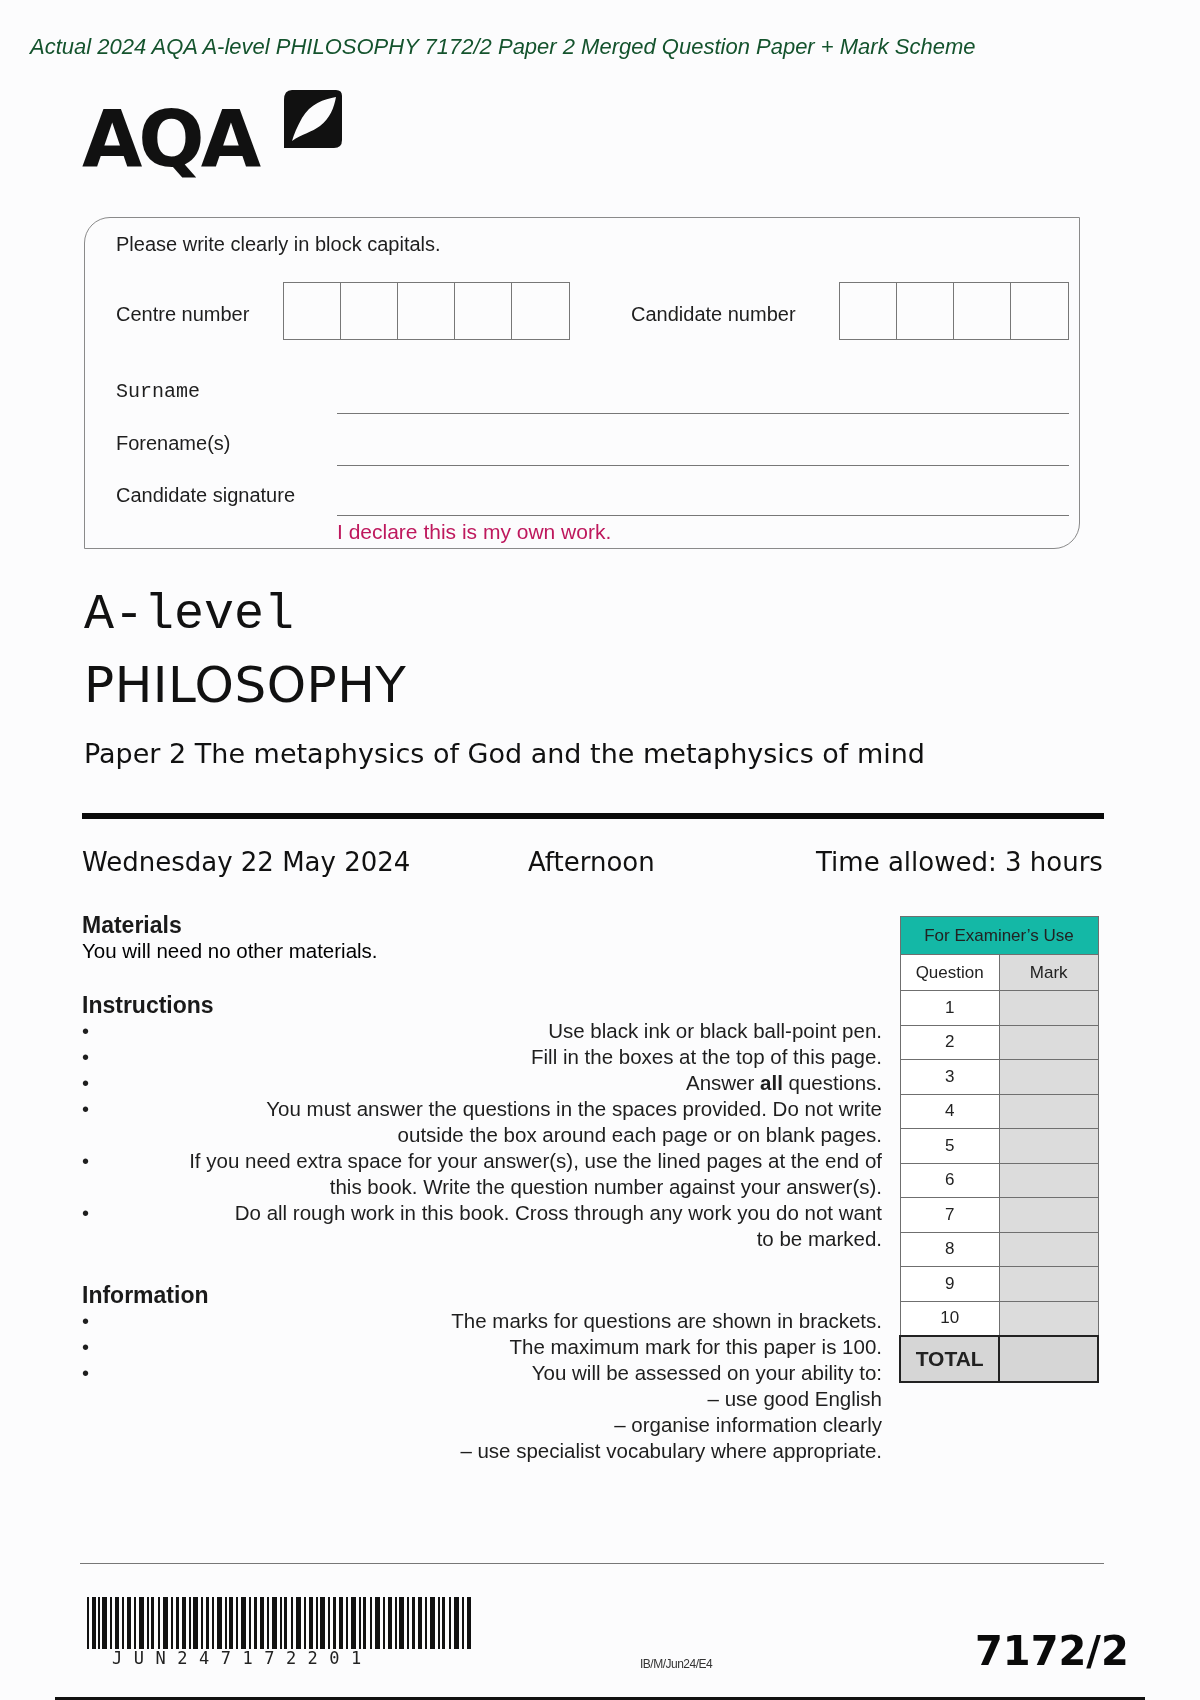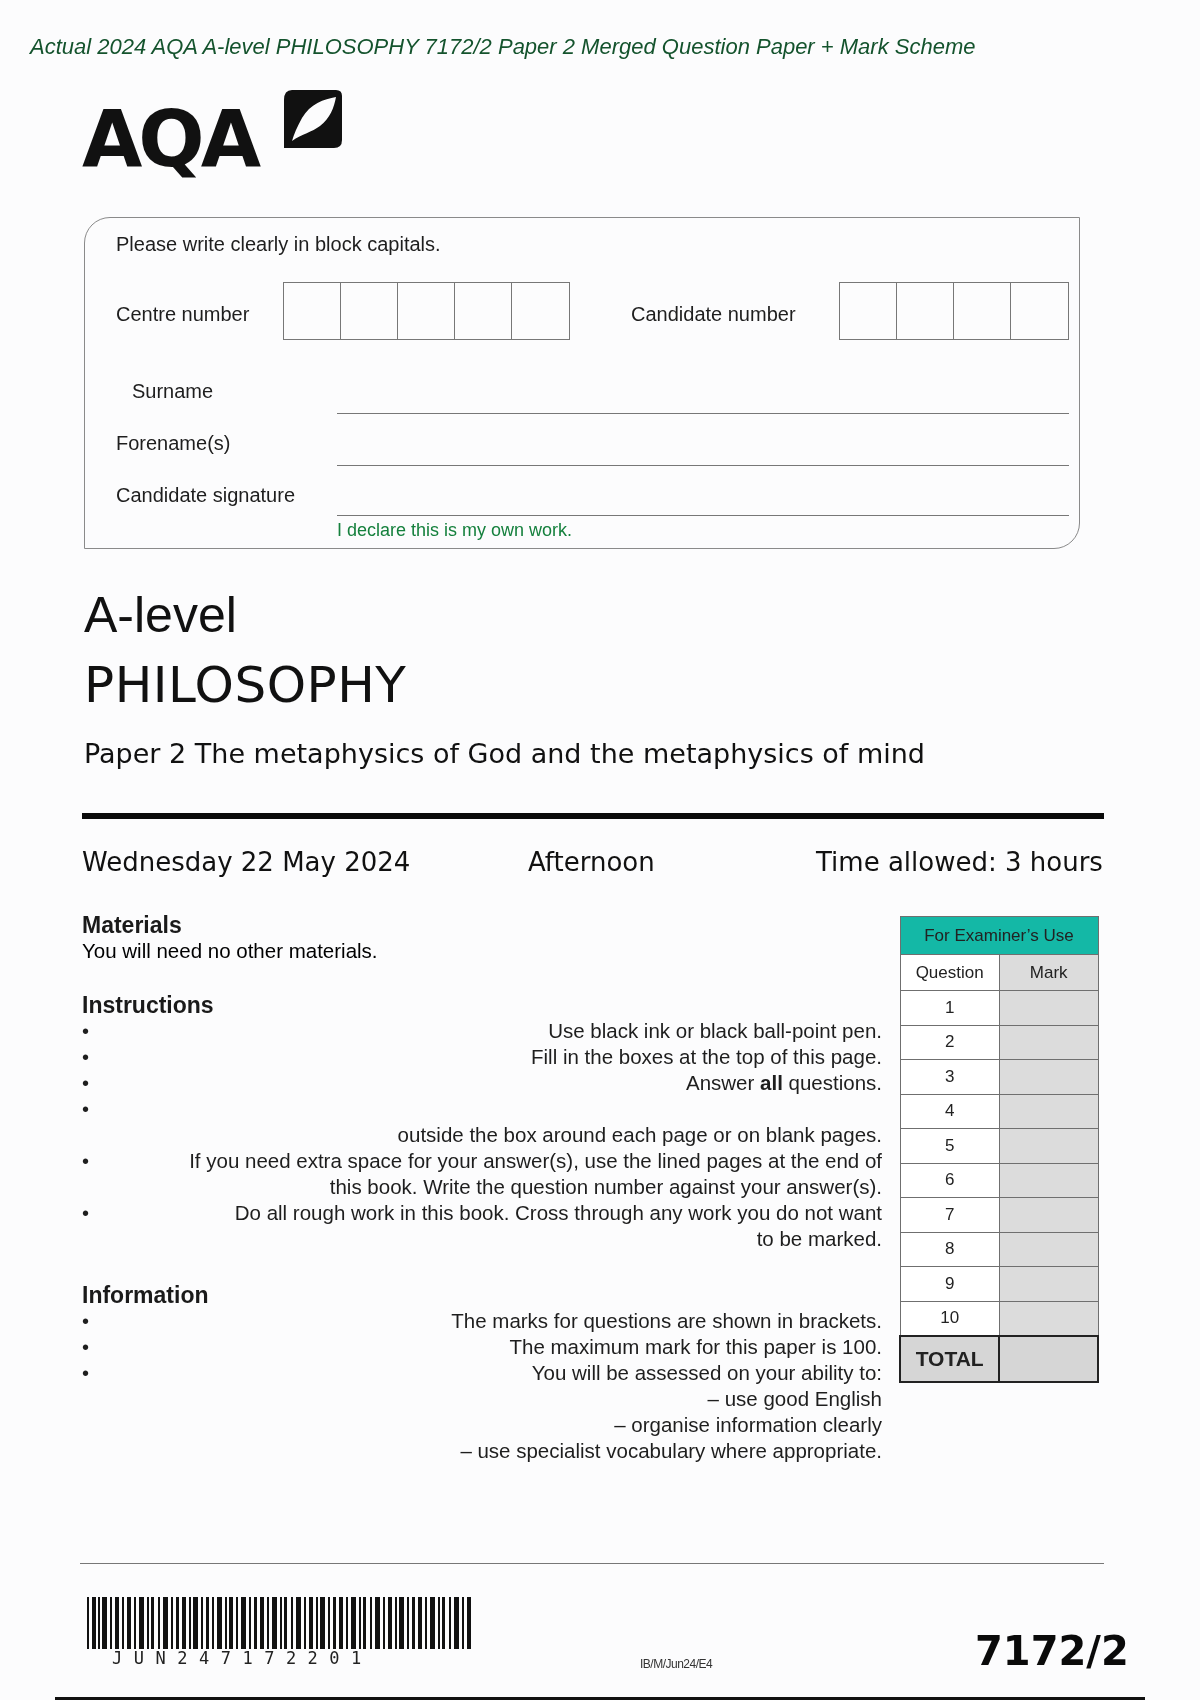--- a/index.html
+++ b/index.html
@@ -106,7 +106,7 @@
     <div class="digit-box"></div>
   </div>
 
-  <div class="cb-label" style="left:47px; top:162px;">Surname</div>
+  <div class="cb-label" style="left:31px; top:162px;font-family:Liberation Mono, monospace;">Surname</div>
   <div class="write-line" style="left:252px; top:195px; width:732px;"></div>
 
   <div class="cb-label" style="left:31px; top:214px;">Forename(s)</div>

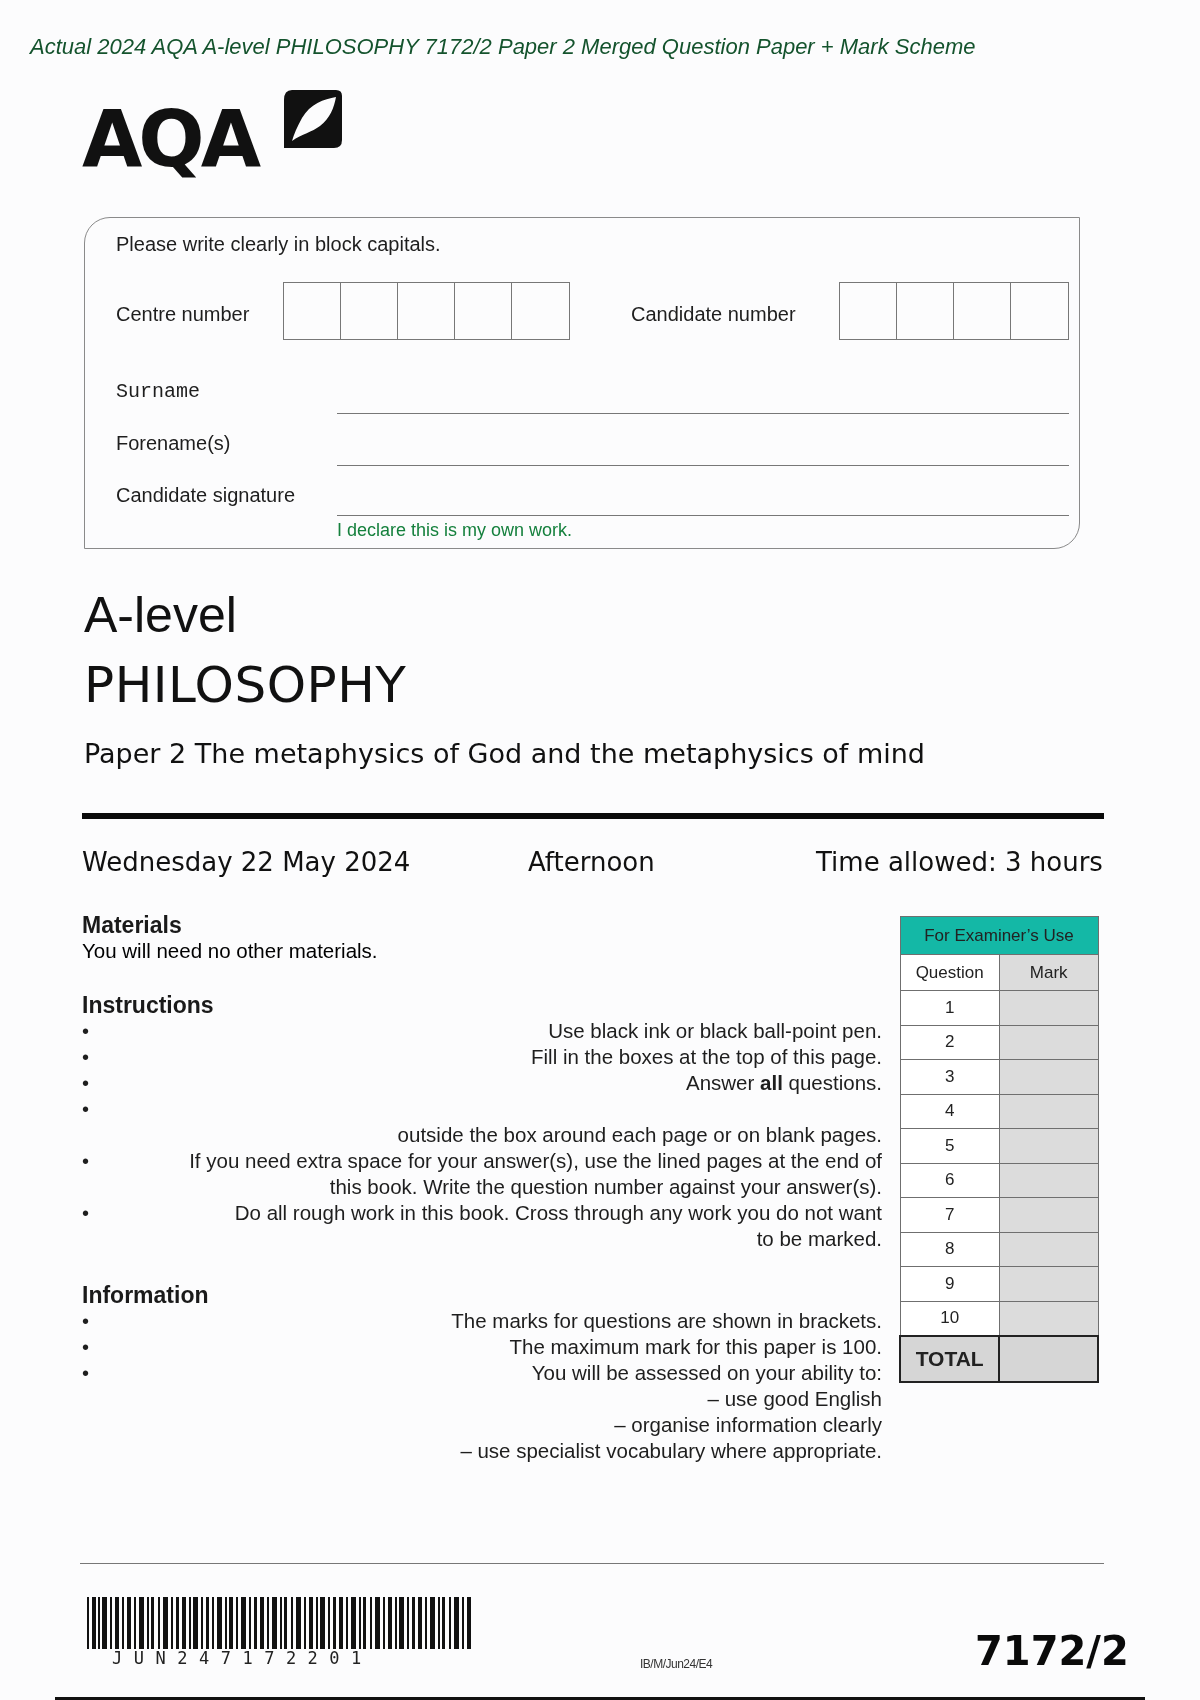--- a/index.html
+++ b/index.html
@@ -31,7 +31,7 @@
     .digit-box { width: 57px; height: 100%; border-right: 1.5px solid #777; }
     .digit-box:last-child { border-right: none; }
     .write-line { position: absolute; height: 0; border-top: 1.5px solid #777; }
-    .declare { position: absolute; font-size: 18px; color: #15803d; }
+    .declare { position: absolute; font-size: 21px; color: #be185d; }
 
     .level { position: absolute; left: 84px; top: 585px; font-family: Liberation Sans, sans-serif; font-size: 50px; color: #111; line-height: 60px; }
     .subject { position: absolute; left: 84px; top: 655px; font-family: "DejaVu Sans", sans-serif; font-size: 50px; color: #111; line-height: 60px; letter-spacing: 0.5px; }

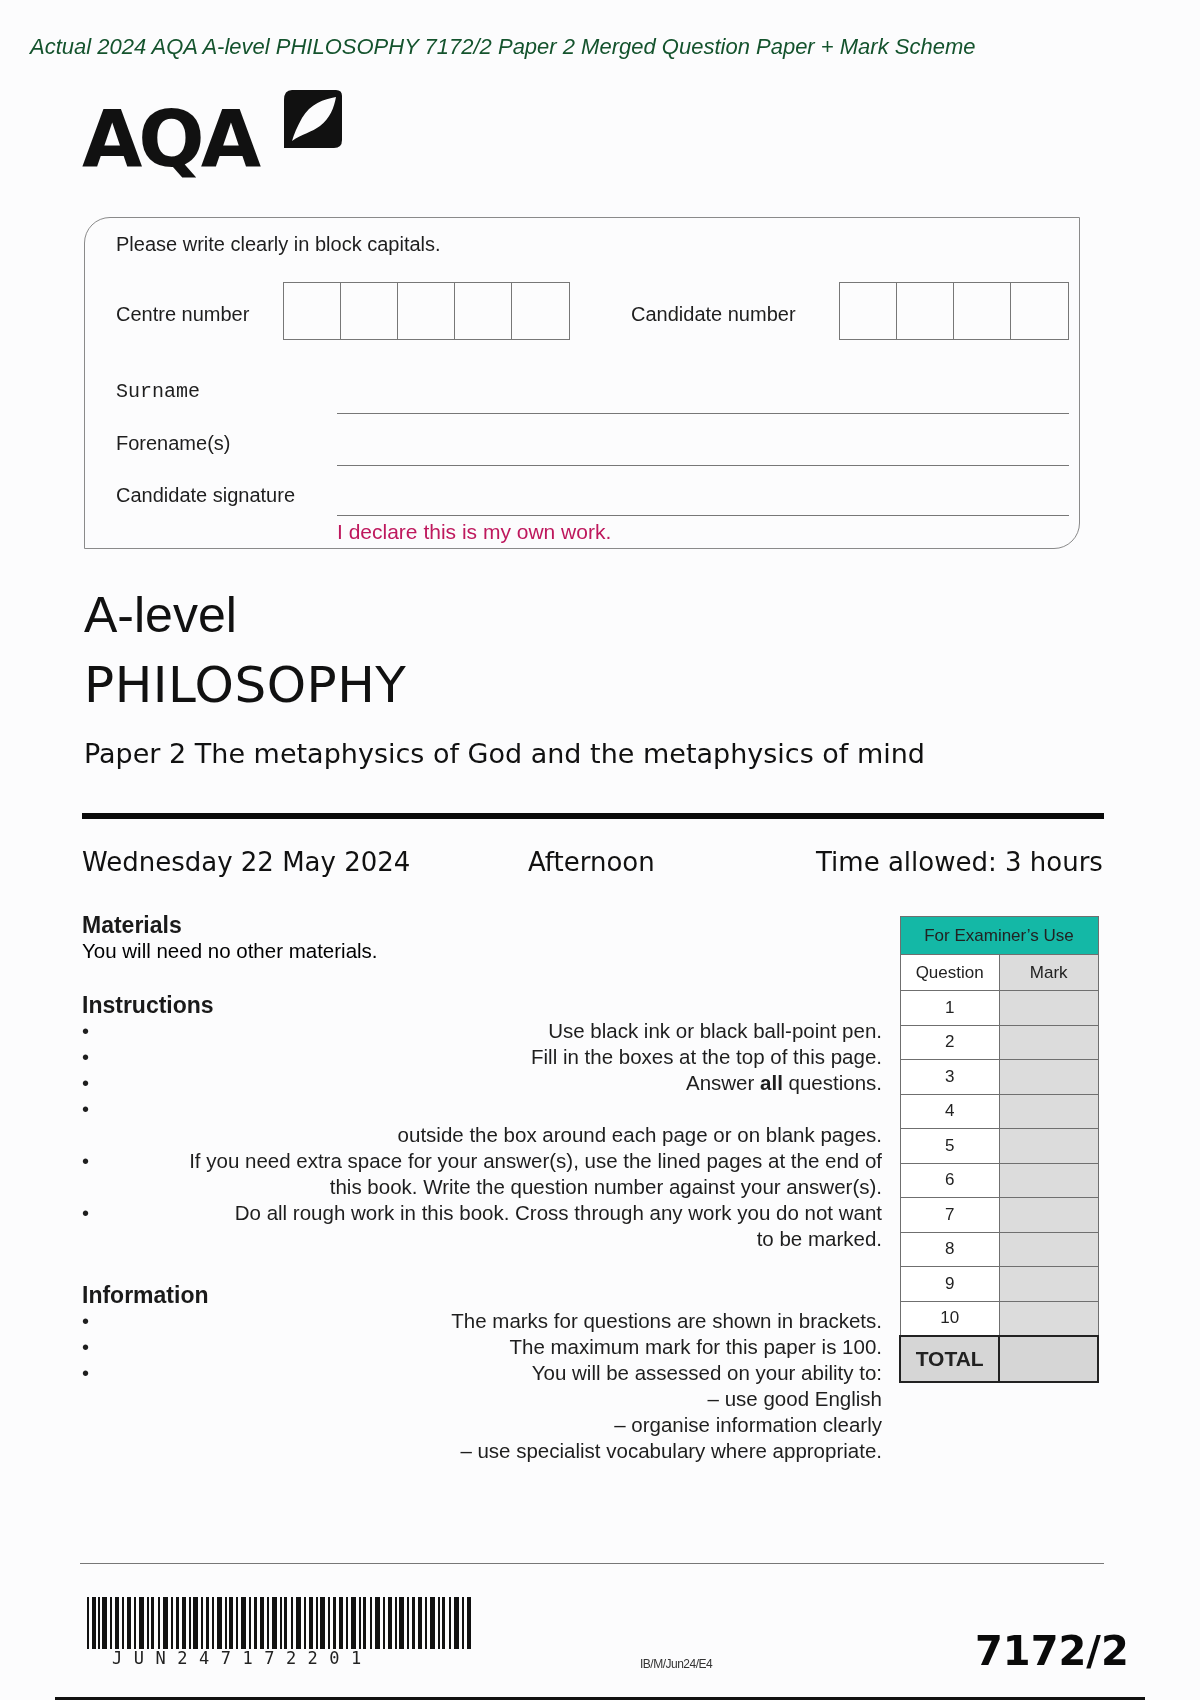--- a/index.html
+++ b/index.html
@@ -33,7 +33,7 @@
     .write-line { position: absolute; height: 0; border-top: 1.5px solid #777; }
     .declare { position: absolute; font-size: 21px; color: #be185d; }
 
-    .level { position: absolute; left: 84px; top: 585px; font-family: Liberation Sans, sans-serif; font-size: 50px; color: #111; line-height: 60px; }
+    .level { position: absolute; left: 84px; top: 585px; font-family: Liberation Mono, monospace; font-size: 50px; color: #111; line-height: 60px; }
     .subject { position: absolute; left: 84px; top: 655px; font-family: "DejaVu Sans", sans-serif; font-size: 50px; color: #111; line-height: 60px; letter-spacing: 0.5px; }
     .paper-title { position: absolute; left: 84px; top: 736px; font-family: "DejaVu Sans", sans-serif; font-size: 27px; color: #111; line-height: 36px; }
 

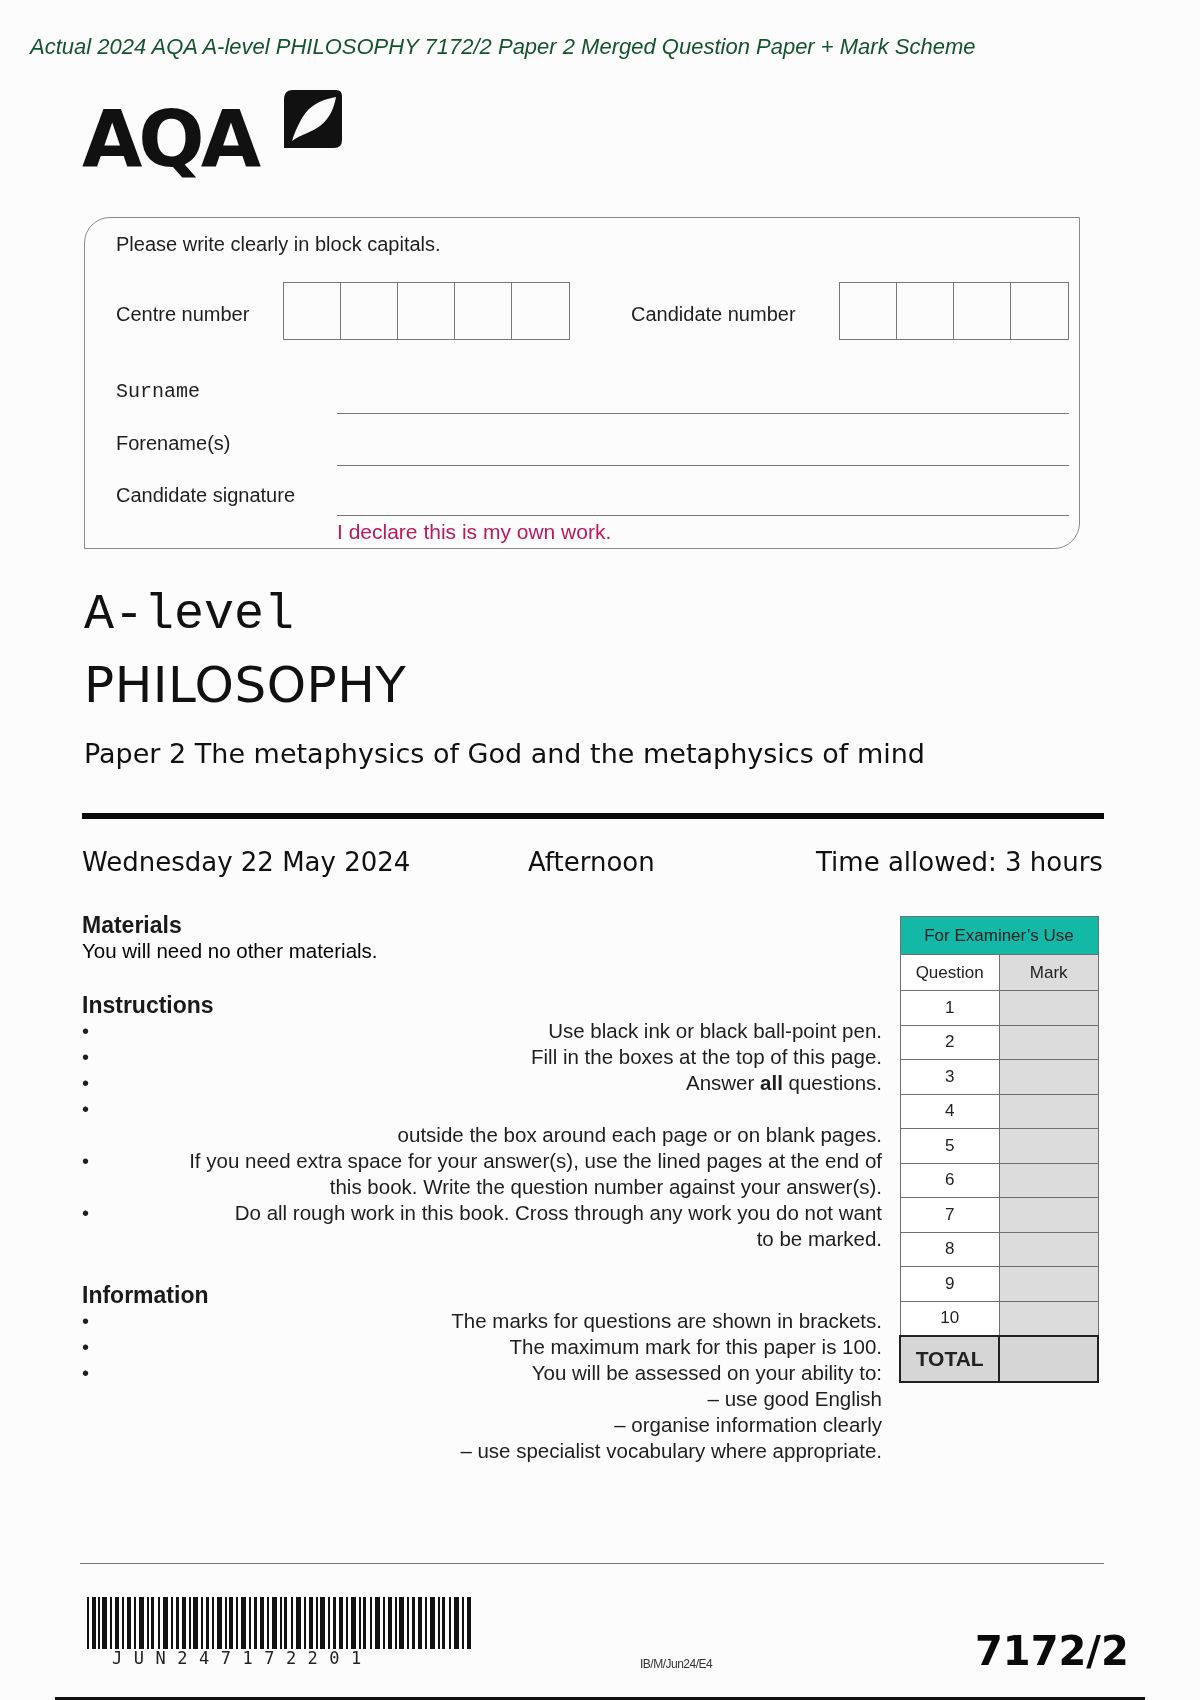--- a/index.html
+++ b/index.html
@@ -136,7 +136,7 @@
   <li><span>Use black ink or black ball-point pen.</span></li>
   <li><span>Fill in the boxes at the top of this page.</span></li>
   <li><span>Answer </span><b>all</b><span> questions.</span></li>
-  <li><br><span>outside the box around each page or on blank pages.</span></li>
+  <li><span>You must answer the questions in the spaces provided.  Do not write</span><br><span>outside the box around each page or on blank pages.</span></li>
   <li><span>If you need extra space for your answer(s), use the lined pages at the end of</span><br><span>this book.  Write the question number against your answer(s).</span></li>
   <li><span>Do all rough work in this book.  Cross through any work you do not want</span><br><span>to be marked.</span></li>
 </ul>

